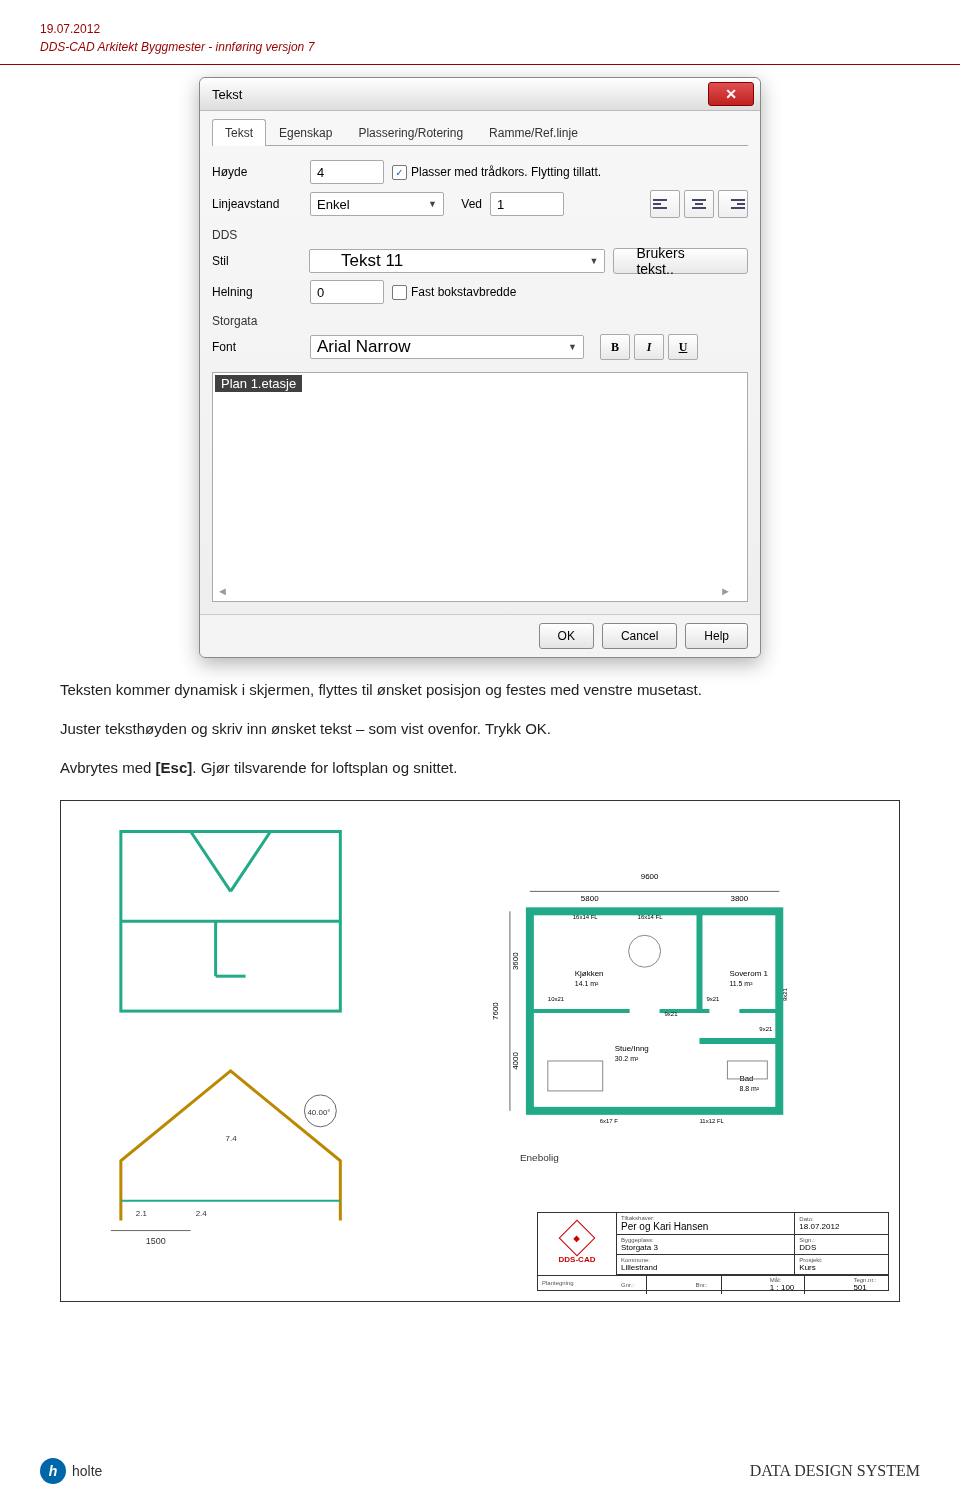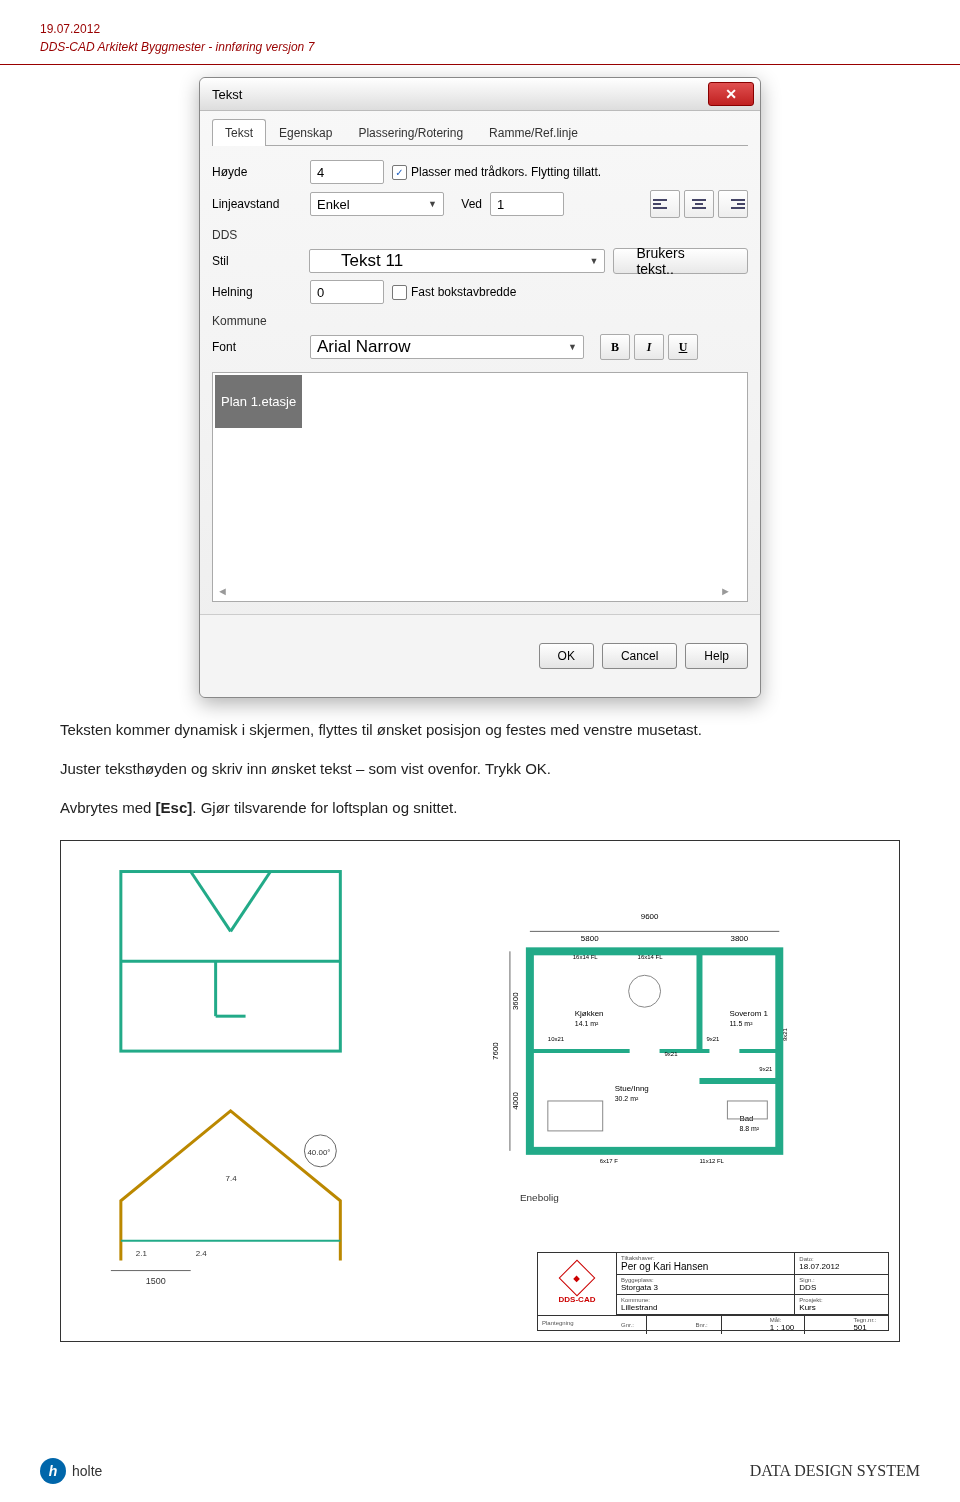--- a/index.html
+++ b/index.html
@@ -391,7 +391,7 @@
         </div>
       </div>
 
-      <div class="group-label">Kommune</div>
+      <div class="group-label">Storgata</div>
       <div class="row">
         <div class="lbl">Font</div>
         <div class="field w260" style="font-size:17px;">

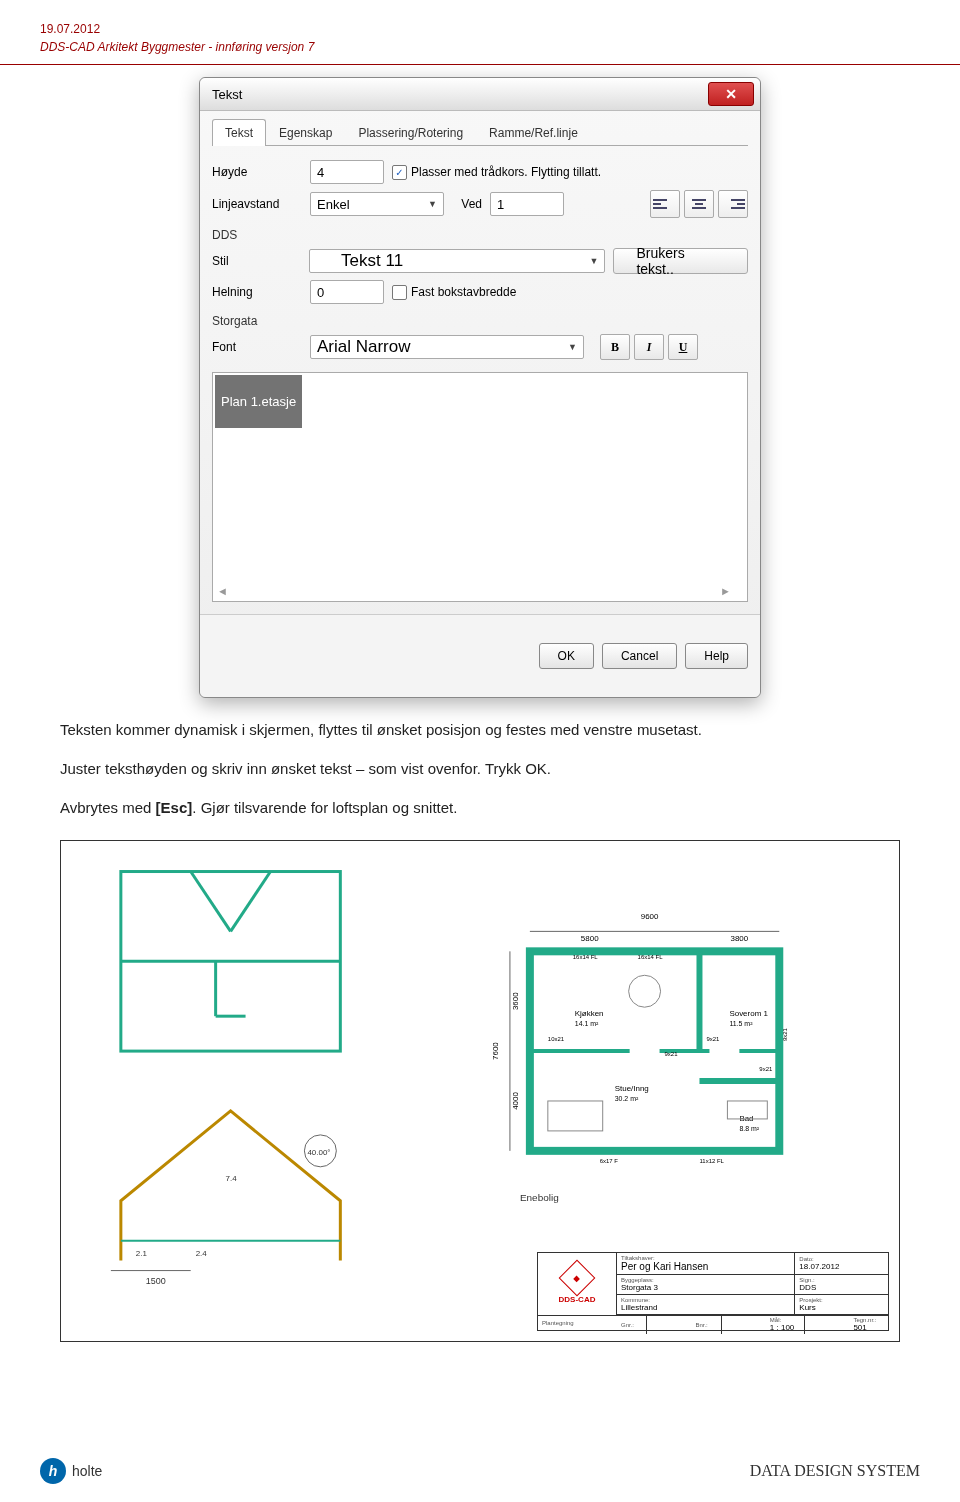--- a/index.html
+++ b/index.html
@@ -172,9 +172,9 @@
     position: relative;
   }
   .textarea-sel {
-    background: #737373;
+    background: #404040;
     color: #fff;
-    padding: 19px 6px;
+    padding: 1px 6px;
     font-size: 13px;
     display: inline-block;
   }

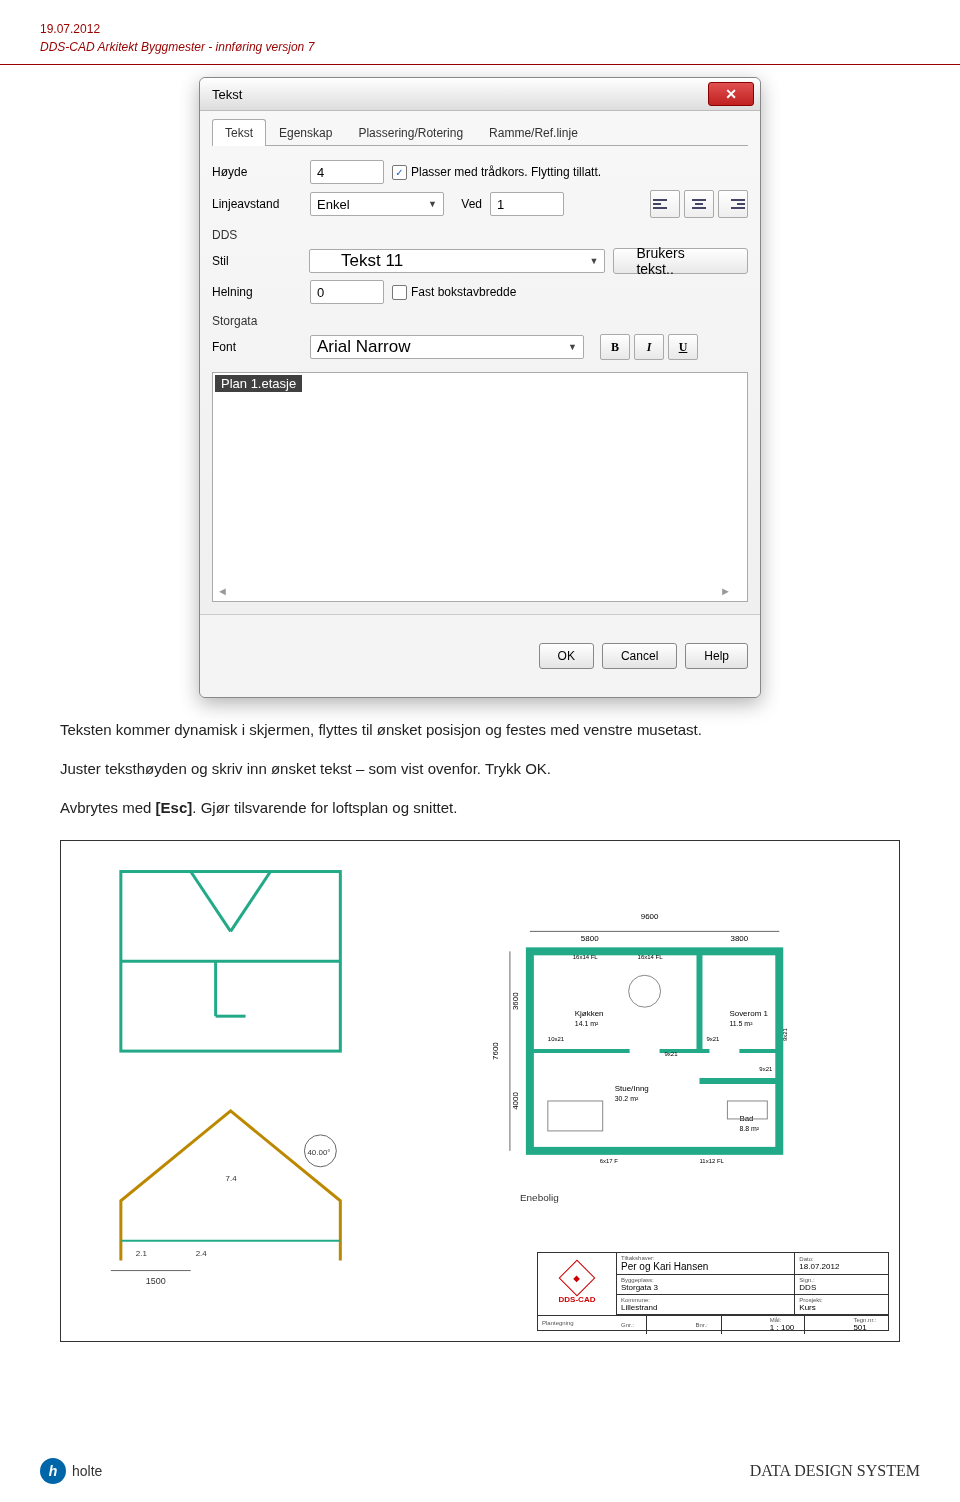--- a/index.html
+++ b/index.html
@@ -182,7 +182,7 @@
     display: flex;
     justify-content: flex-end;
     gap: 8px;
-    padding: 28px 12px;
+    padding: 8px 12px;
     border-top: 1px solid #ccc;
     background: #f4f4f4;
     border-radius: 0 0 6px 6px;

